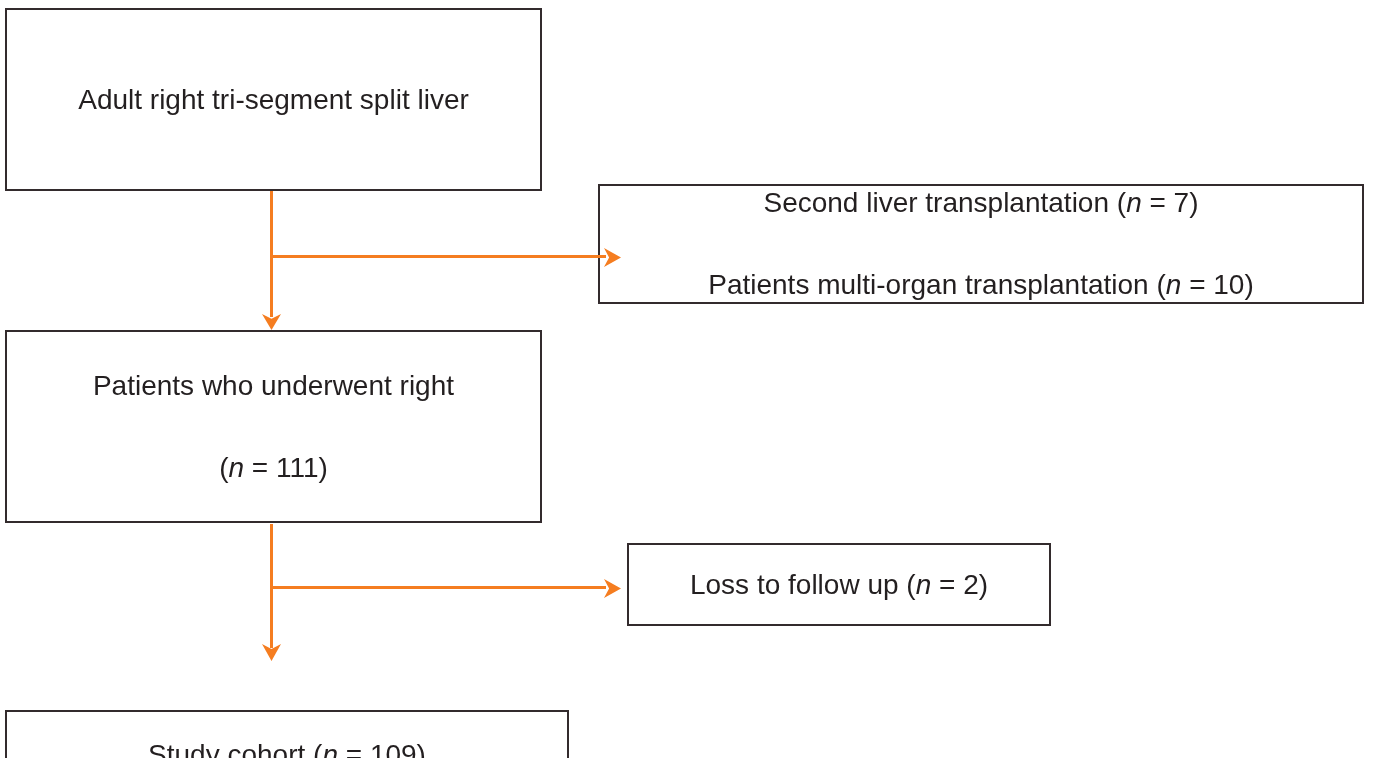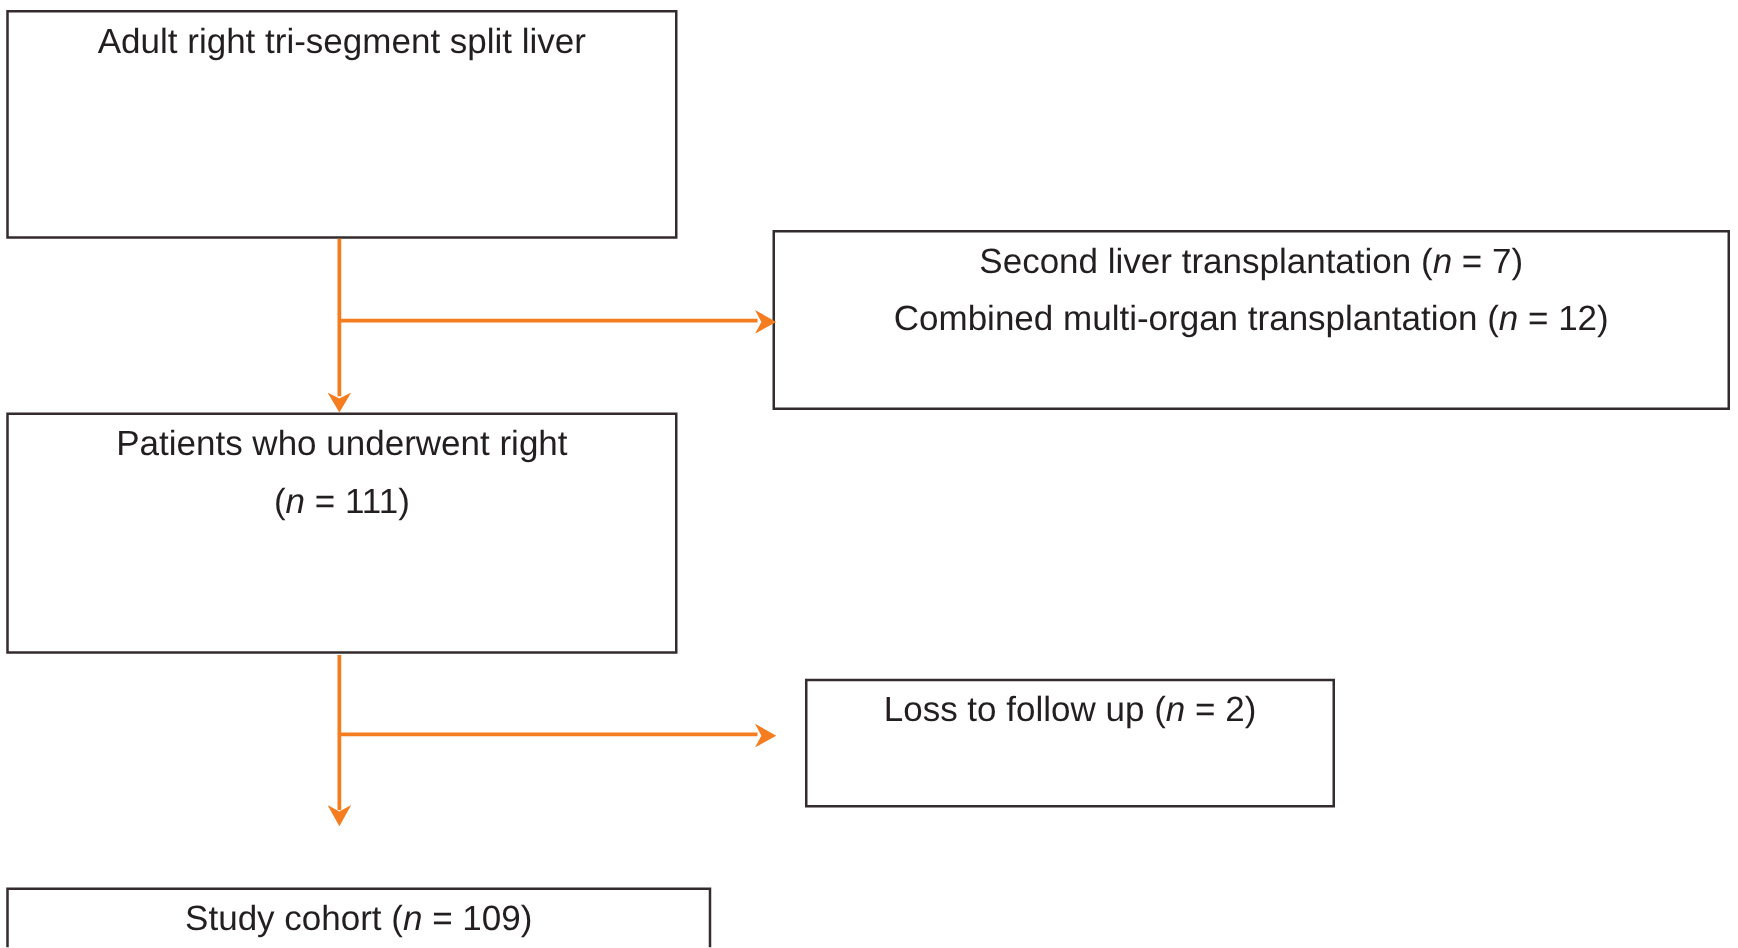--- a/index.html
+++ b/index.html
@@ -23,10 +23,12 @@
     border: 2px solid var(--border, #332b2d);
     display: flex;
     flex-direction: column;
+    justify-content: center;
     align-items: center;
     font-size: 28px;
     line-height: 46px;
     text-align: center;
+    gap: 36px;
   }
   .flow-box i {
     font-style: italic;

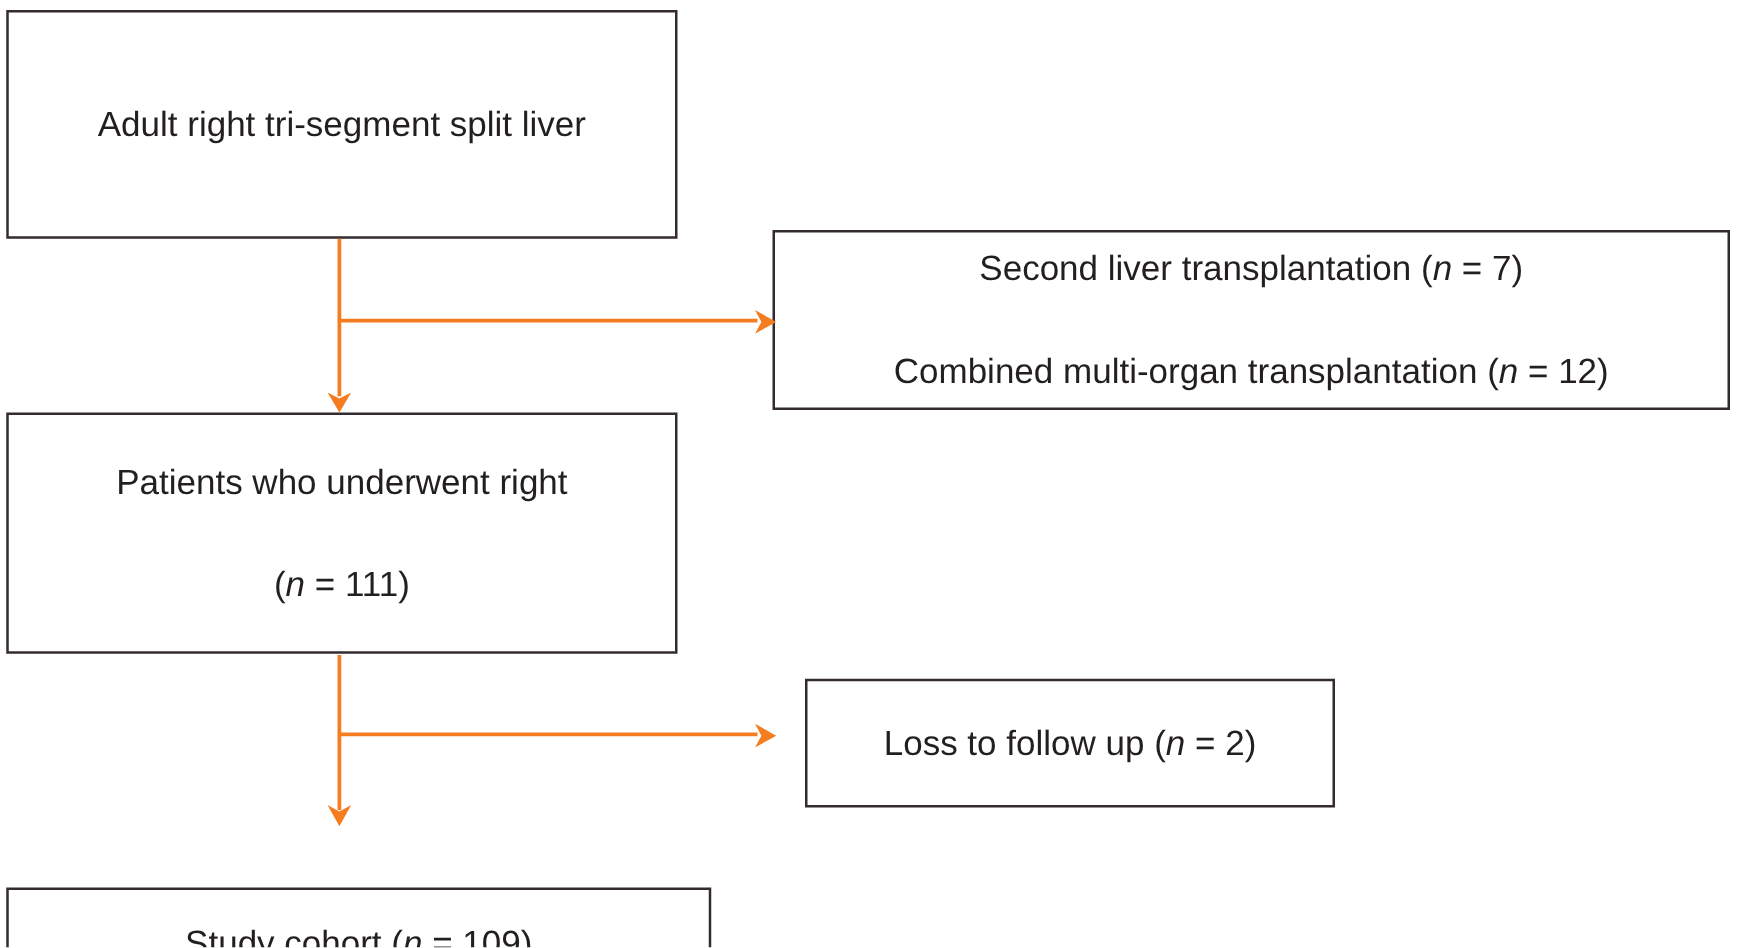--- a/index.html
+++ b/index.html
@@ -34,7 +34,7 @@
     font-style: italic;
   }
   #box-source   { left: 5px;   top: 8px;   width: 537px; height: 183px; }
-  #box-excluded { left: 618px; top: 184px; width: 766px; height: 144px; }
+  #box-excluded { left: 598px; top: 184px; width: 766px; height: 120px; }
   #box-trilobe  { left: 5px;   top: 330px; width: 537px; height: 193px; }
   #box-lost     { left: 644px; top: 543px; width: 424px; height: 103px;  }
   #box-cohort   { left: 5px;   top: 662px; width: 564px; height: 89px; margin-top: 48px;  }

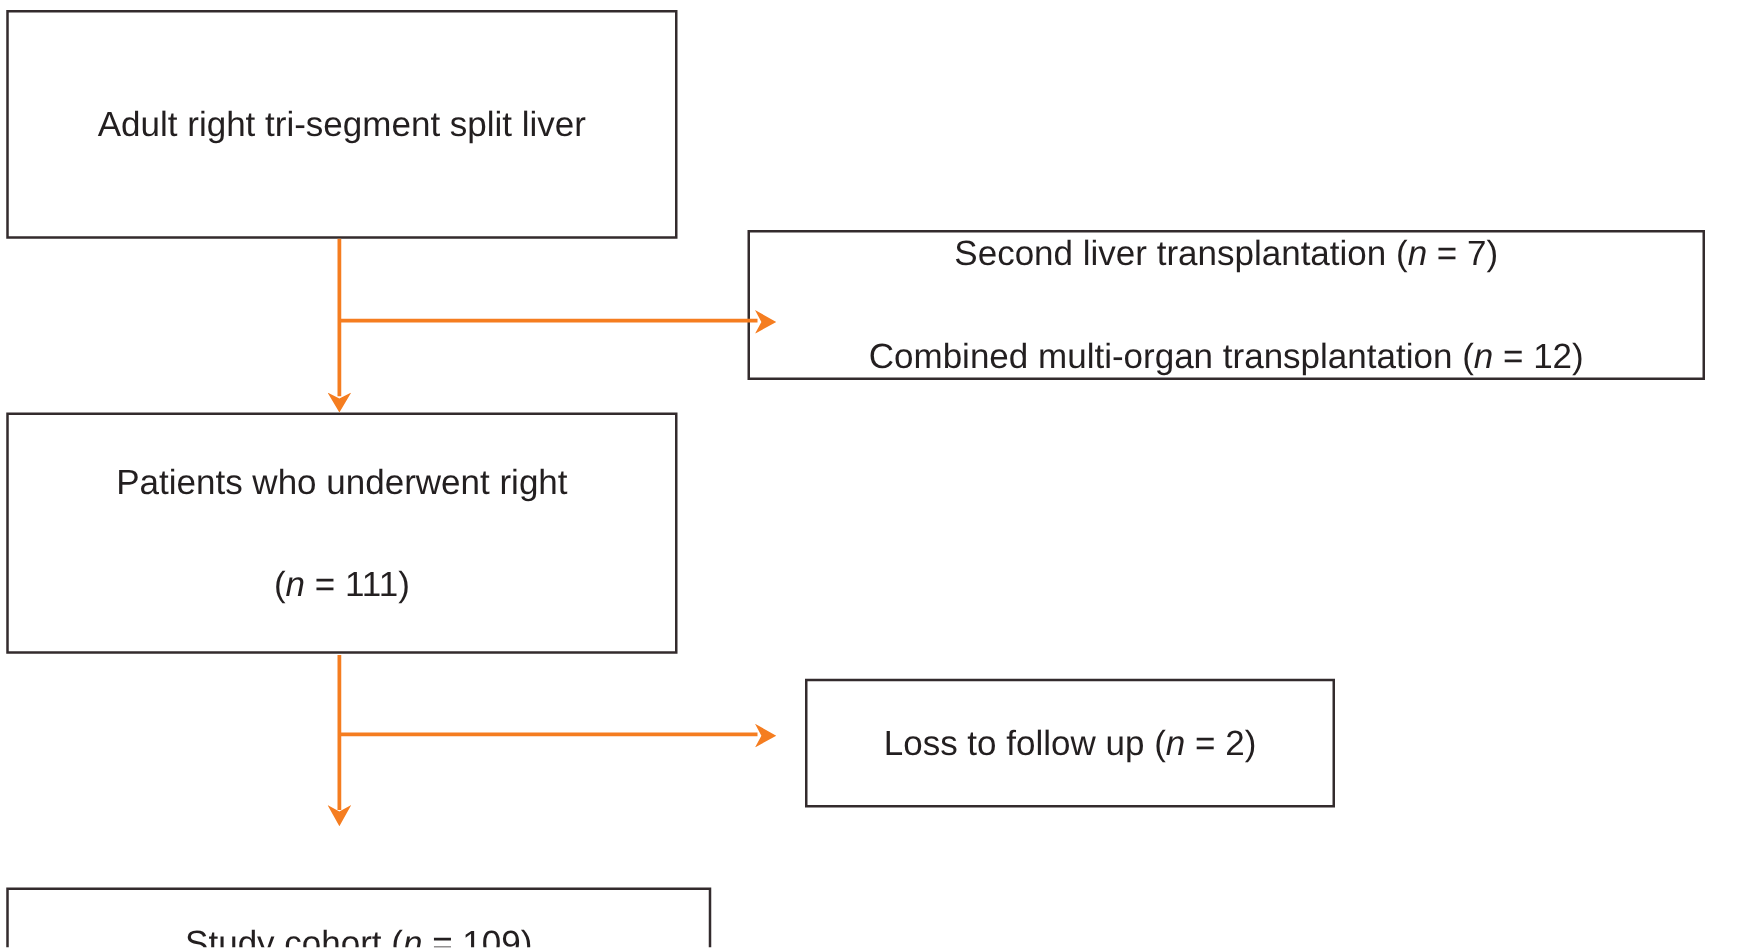--- a/index.html
+++ b/index.html
@@ -70,7 +70,7 @@
 
   <div class="flow-box" id="box-excluded">
       <div><span>Second liver transplantation (</span><i>n</i><span> = 7)</span></div>
-      <div><span>Combined multi-organ transplantation (</span><i>n</i><span> = 12)</span></div>
+      <div><span>Patients multi-organ transplantation (</span><i>n</i><span> = 12)</span></div>
     </div>
 
   <div class="flow-box" id="box-trilobe">

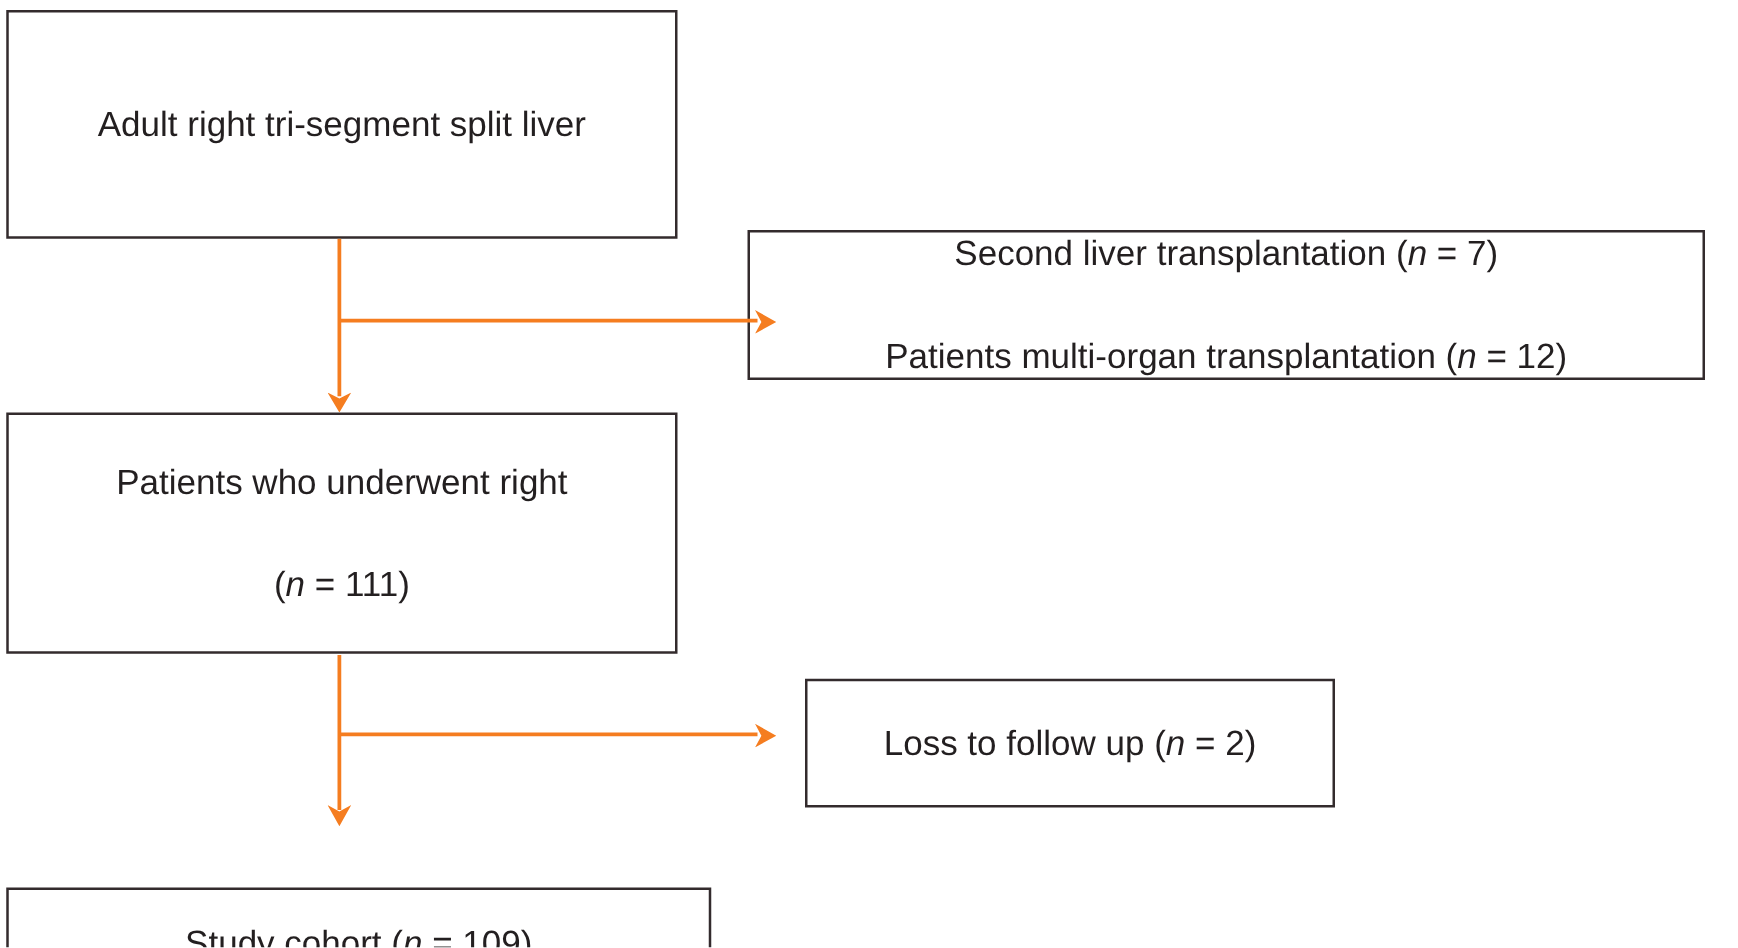--- a/index.html
+++ b/index.html
@@ -70,7 +70,7 @@
 
   <div class="flow-box" id="box-excluded">
       <div><span>Second liver transplantation (</span><i>n</i><span> = 7)</span></div>
-      <div><span>Patients multi-organ transplantation (</span><i>n</i><span> = 12)</span></div>
+      <div><span>Patients multi-organ transplantation (</span><i>n</i><span> = 10)</span></div>
     </div>
 
   <div class="flow-box" id="box-trilobe">

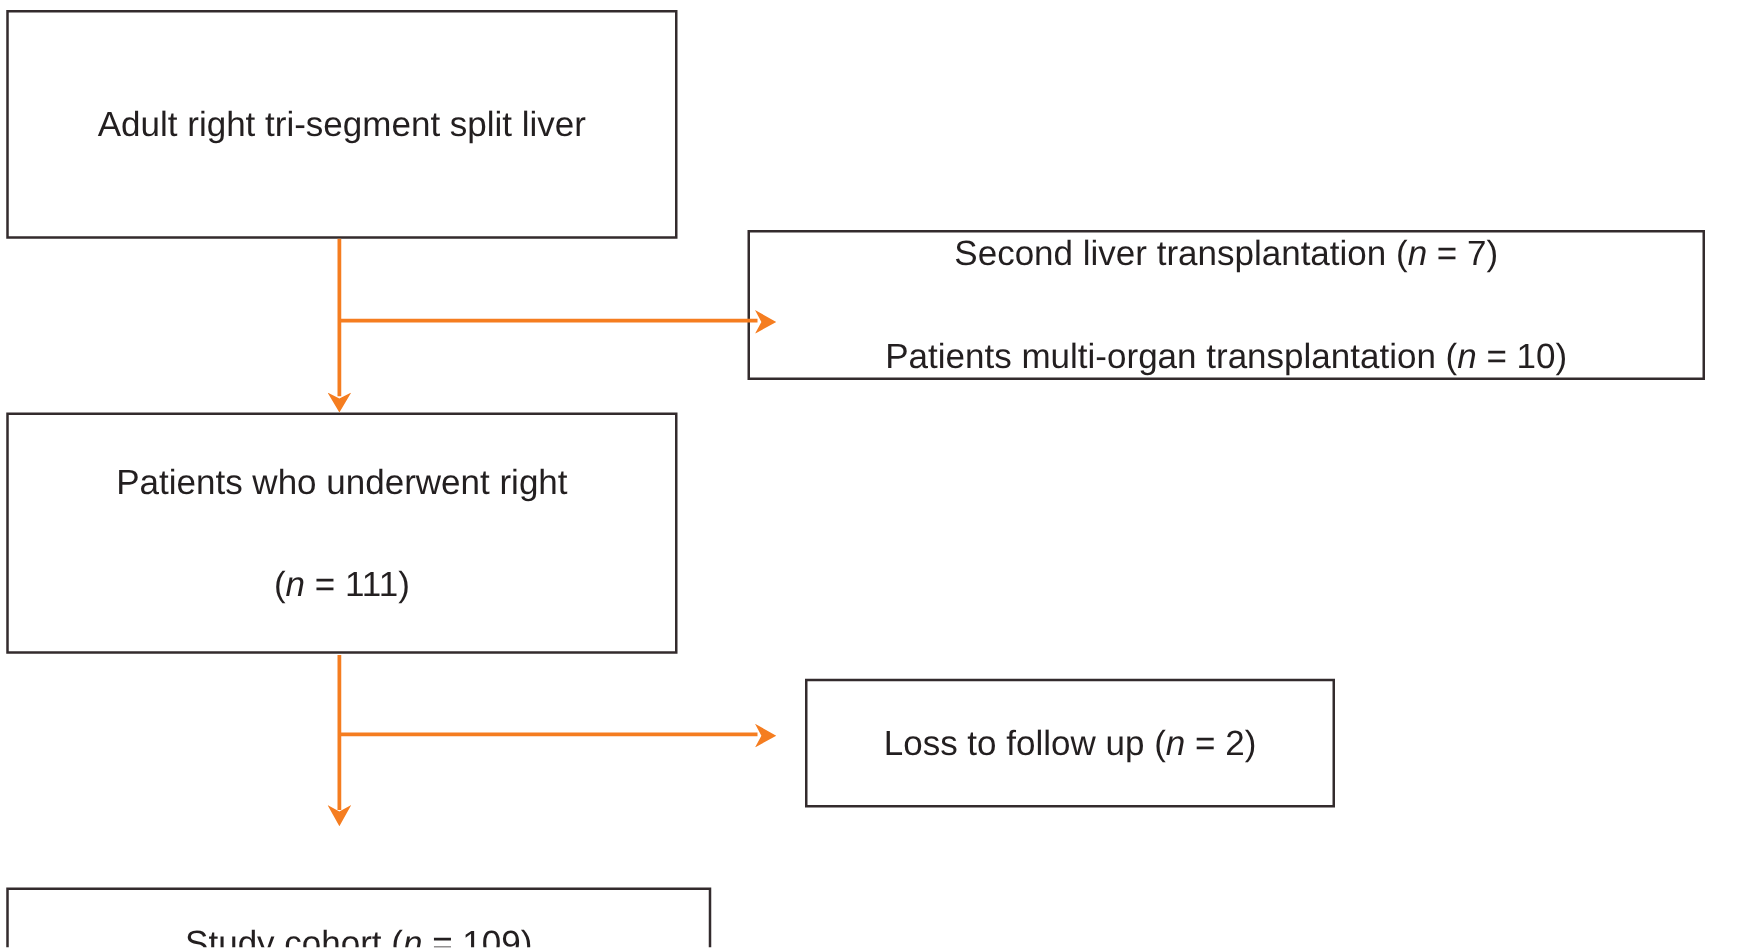--- a/index.html
+++ b/index.html
@@ -36,7 +36,7 @@
   #box-source   { left: 5px;   top: 8px;   width: 537px; height: 183px; }
   #box-excluded { left: 598px; top: 184px; width: 766px; height: 120px; }
   #box-trilobe  { left: 5px;   top: 330px; width: 537px; height: 193px; }
-  #box-lost     { left: 644px; top: 543px; width: 424px; height: 103px;  }
+  #box-lost     { left: 627px; top: 543px; width: 424px; height: 83px;  }
   #box-cohort   { left: 5px;   top: 662px; width: 564px; height: 89px; margin-top: 48px;  }
 
   .arrow-line {

